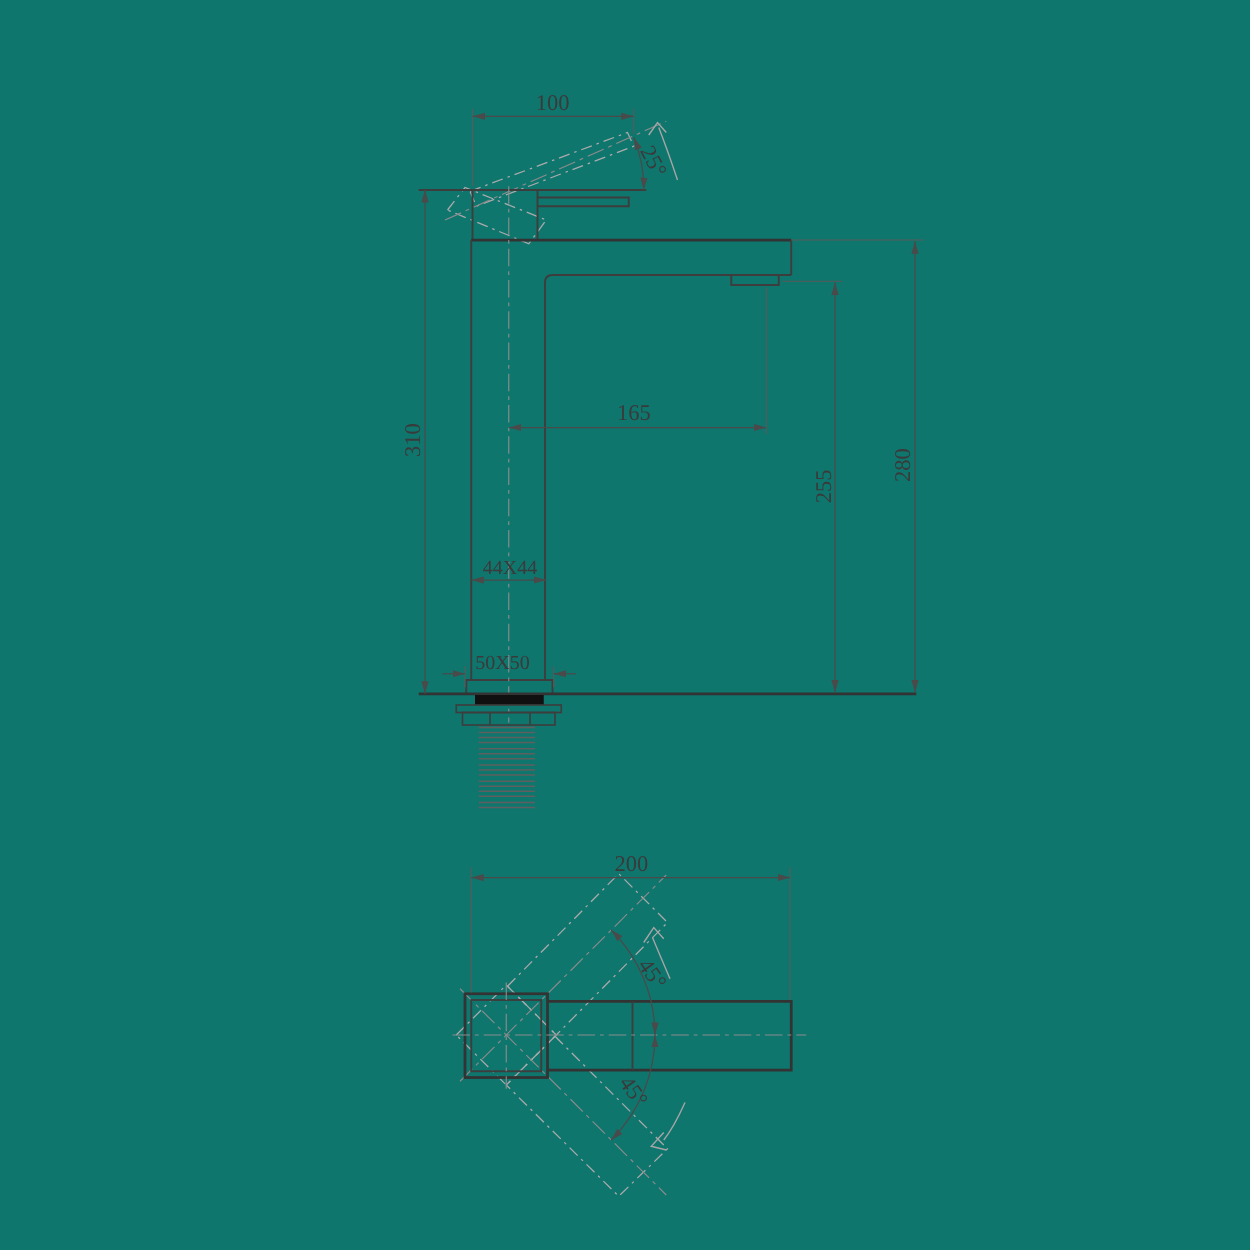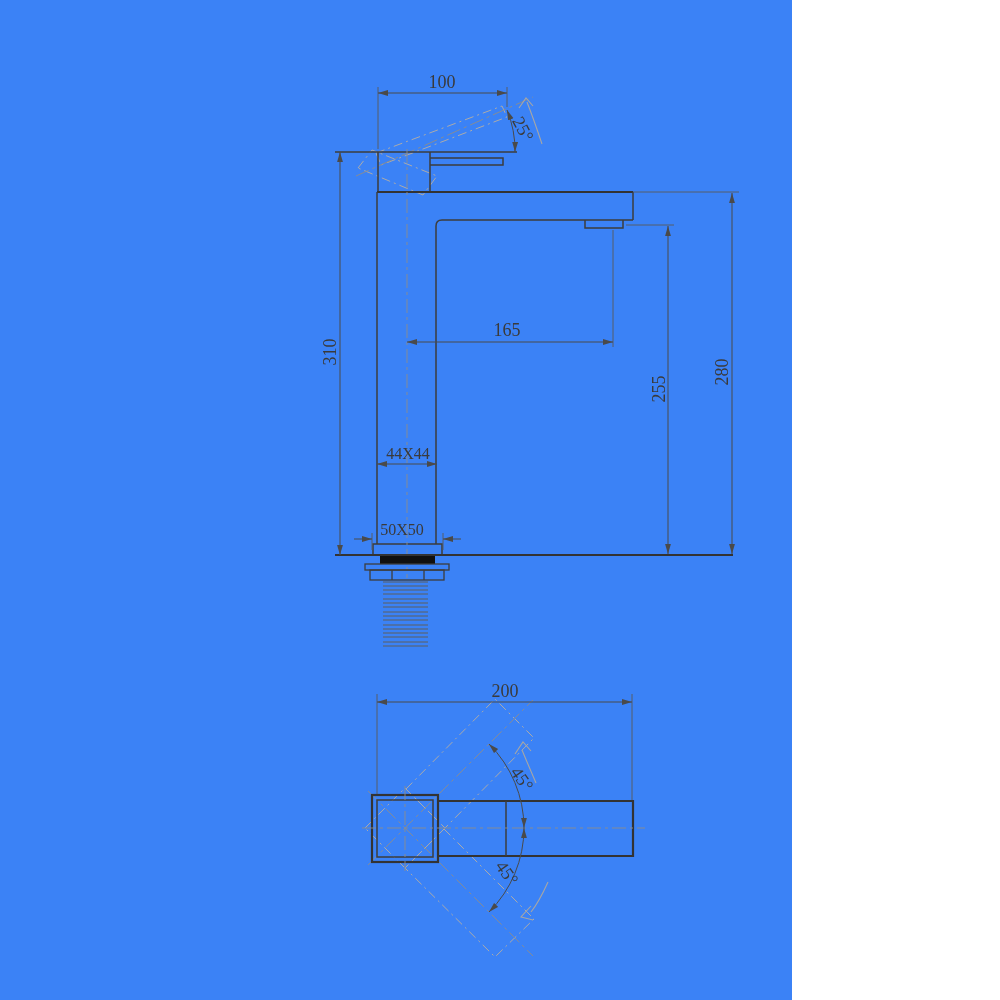--- a/index.html
+++ b/index.html
@@ -3,7 +3,7 @@
 <meta charset="utf-8">
 <style>
   html,body{margin:0;padding:0;background:#fff;}
-  .canvas{position:relative;width:792px;height:1000px;background:#3b82f6;overflow:hidden;
+  .canvas{position:relative;width:1000px;height:1000px;background:#0f766e;overflow:hidden;
           font-family:"Liberation Serif","DejaVu Serif",serif;}
   svg text{fill:#3a3a3a;font-family:"Liberation Serif","DejaVu Serif",serif;}
   .t18{font-size:18px;}

